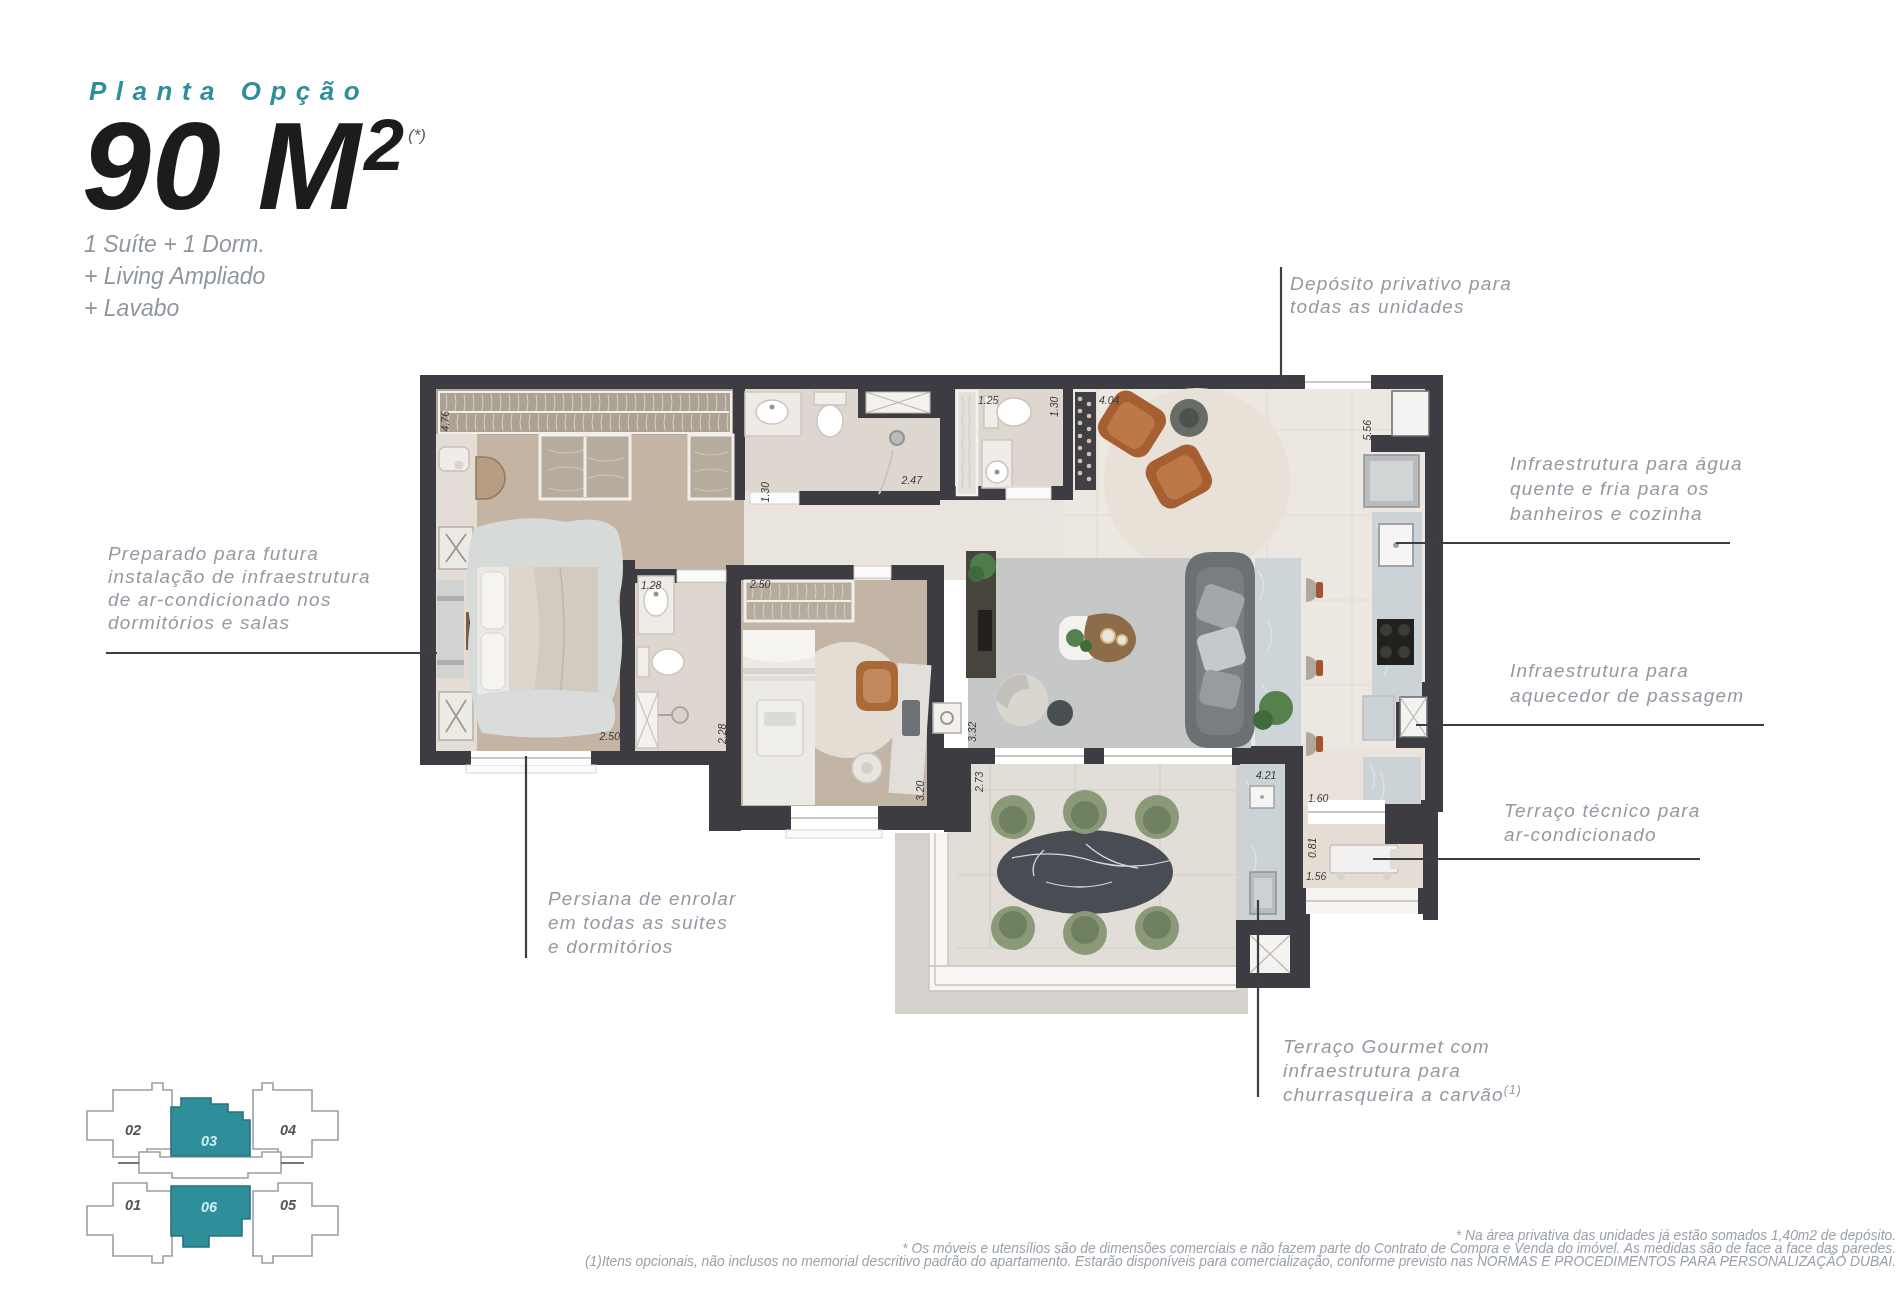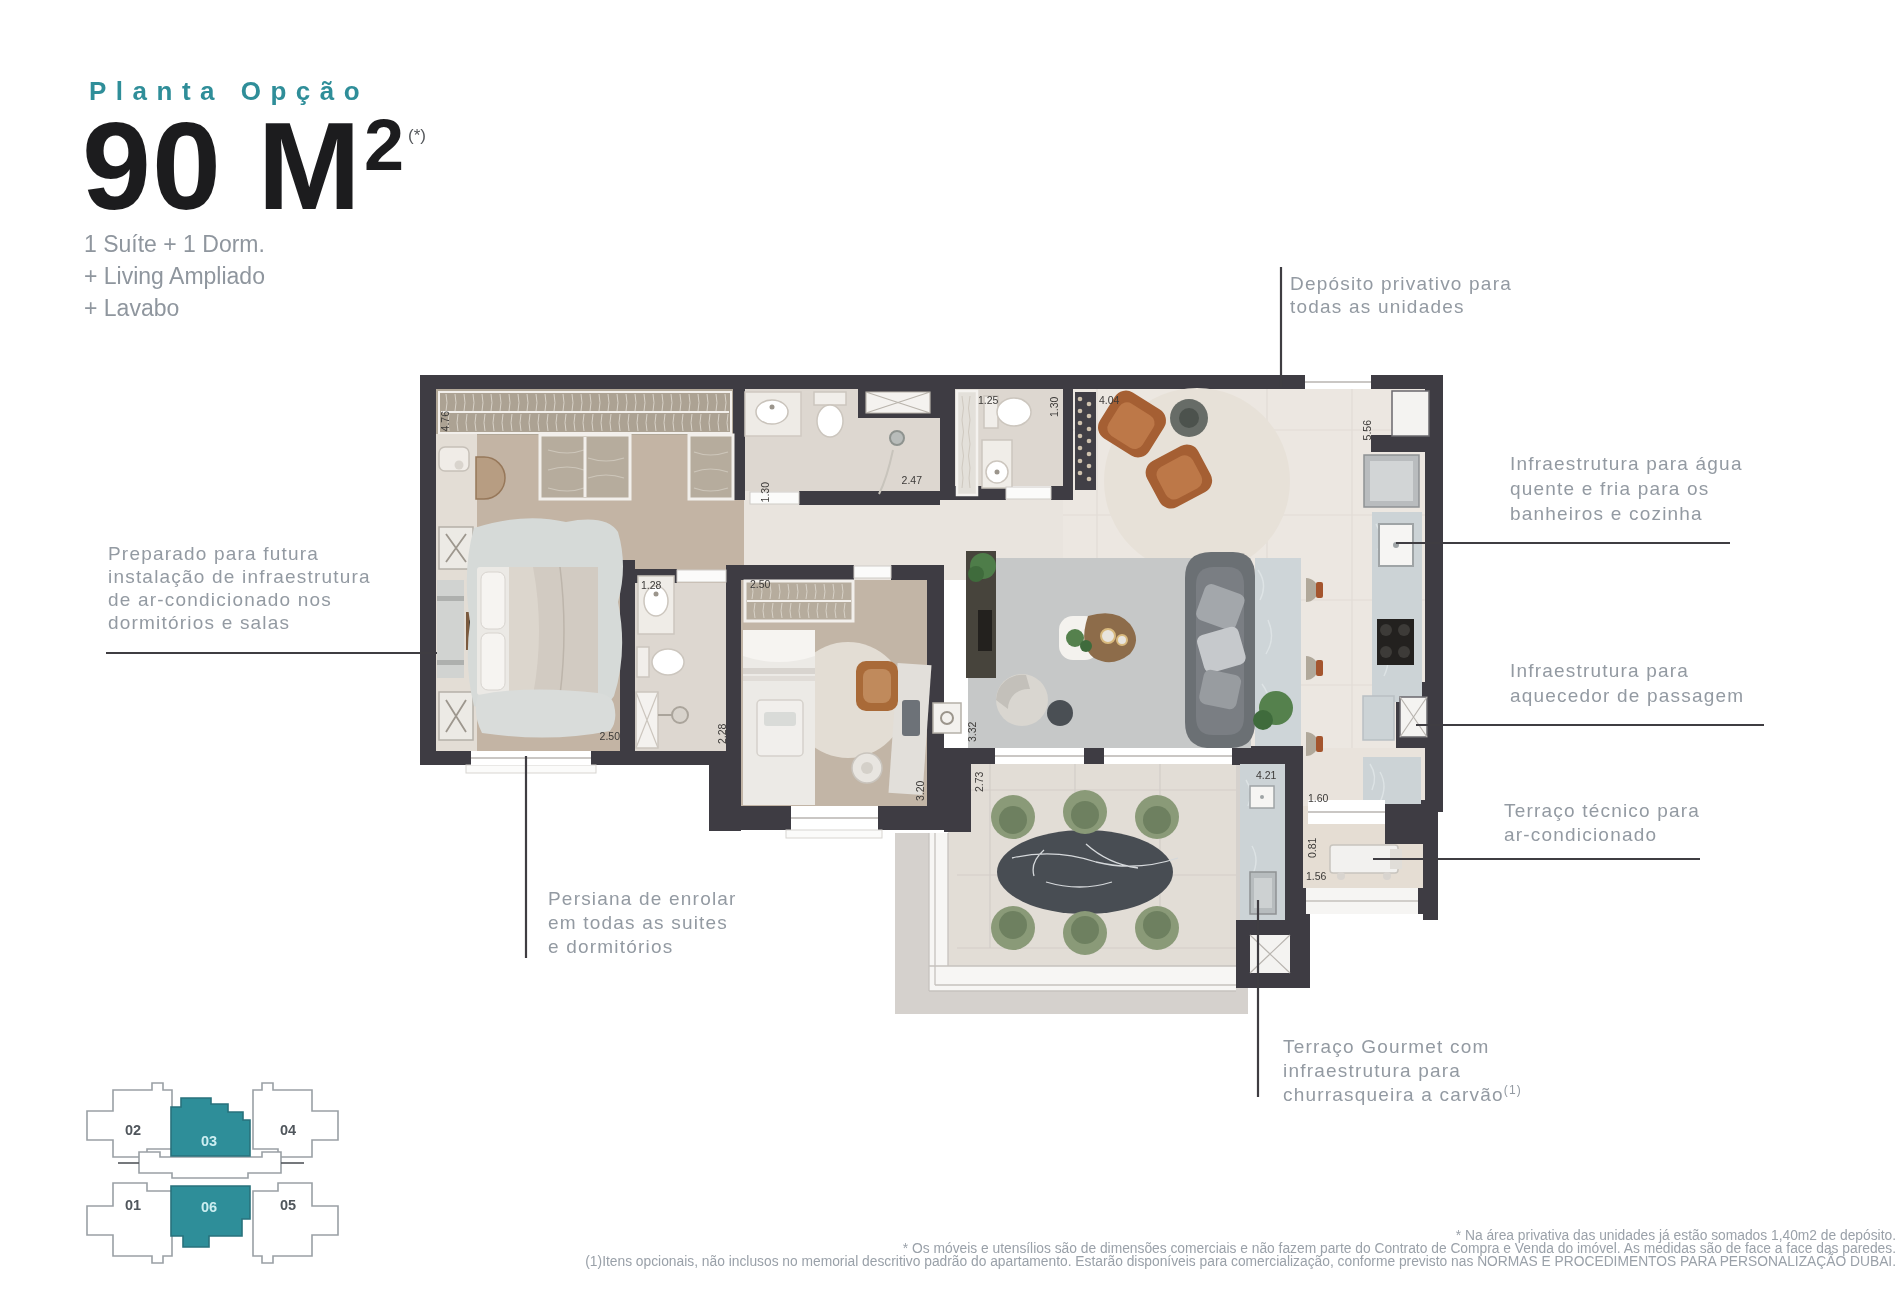--- a/index.html
+++ b/index.html
@@ -4,7 +4,7 @@
 <style>
   html,body{margin:0;padding:0;background:#ffffff;}
   .page{position:relative;width:1900px;height:1289px;background:#ffffff;overflow:hidden;
-        font-family:"Liberation Sans", sans-serif;}
+        font-family:"Liberation Sans", sans-serif;font-style:italic;}
   svg{position:absolute;top:0;left:0;}
   text{font-family:"Liberation Sans", sans-serif;}
 </style>

